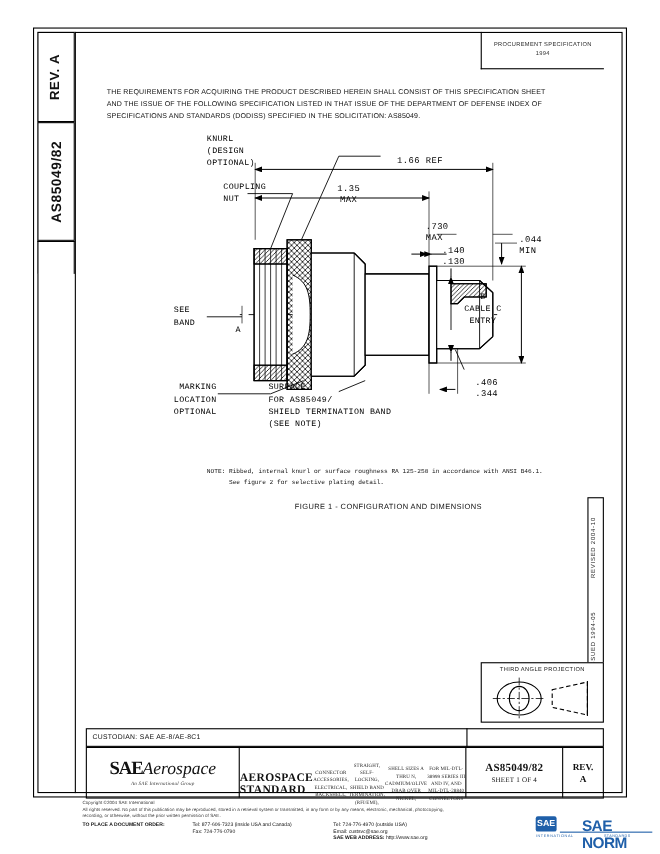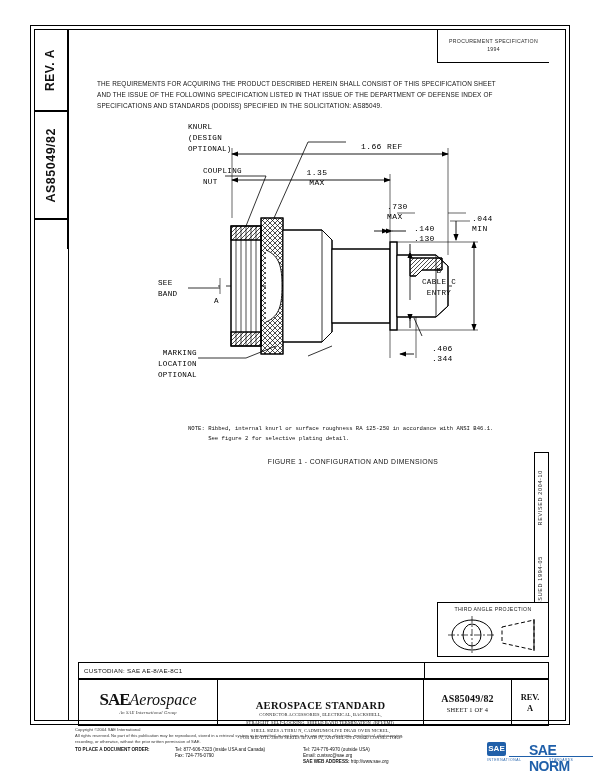--- a/index.html
+++ b/index.html
@@ -302,7 +302,7 @@
 MAX</div>
     <div class="dimtxt" style="left:317px;top:84px;text-align:left;width:46px;">.730
 MAX</div>
-    <div class="dimtxt" style="left:344px;top:106px;text-align:right;">.140
+    <div class="dimtxt" style="left:332px;top:106px;text-align:right;">.140
 .130</div>
     <div class="dimtxt" style="left:402px;top:96px;">.044
 MIN</div>

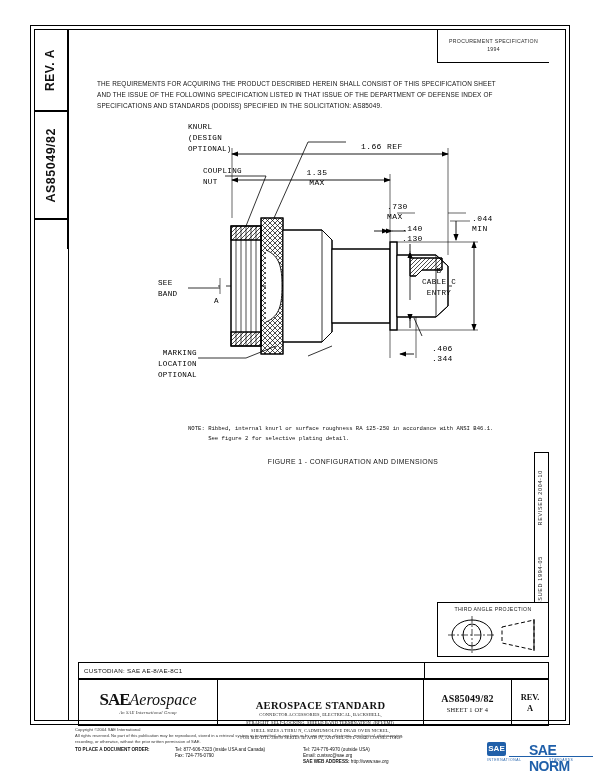--- a/index.html
+++ b/index.html
@@ -320,6 +320,10 @@
     <div class="lbl" style="left:88px;top:230px;text-align:right;">MARKING
 LOCATION
 OPTIONAL</div>
+    <div class="lbl" style="left:174px;top:230px;">SURFACE
+FOR AS85049/
+SHIELD TERMINATION BAND
+(SEE NOTE)</div>
     <div class="lbl" style="left:352px;top:148px;text-align:center;">B
 CABLE C
 ENTRY</div>

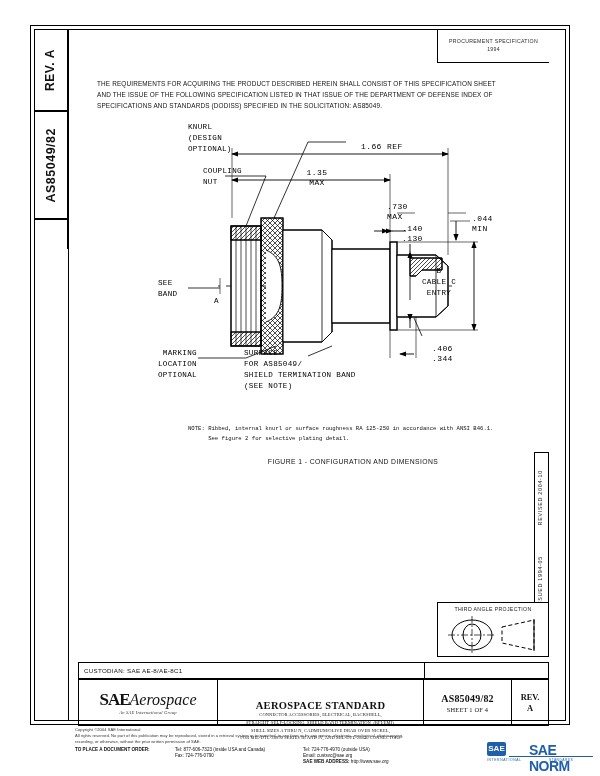--- a/index.html
+++ b/index.html
@@ -115,7 +115,7 @@
   .tb-logo{width:139px;border-right:1.2px solid #000;box-sizing:border-box;
     display:flex;flex-direction:column;align-items:center;justify-content:center;}
   .tb-mid{flex:1;border-right:1.2px solid #000;box-sizing:border-box;
-    display:flex;flex-direction:column;align-items:center;justify-content:flex-start;padding-top:20px;}
+    display:flex;flex-direction:row;align-items:center;justify-content:flex-start;padding-top:20px;}
   .tb-num{width:88px;border-right:1.2px solid #000;box-sizing:border-box;
     display:flex;flex-direction:column;align-items:center;justify-content:center;}
   .tb-rev{width:36px;box-sizing:border-box;

